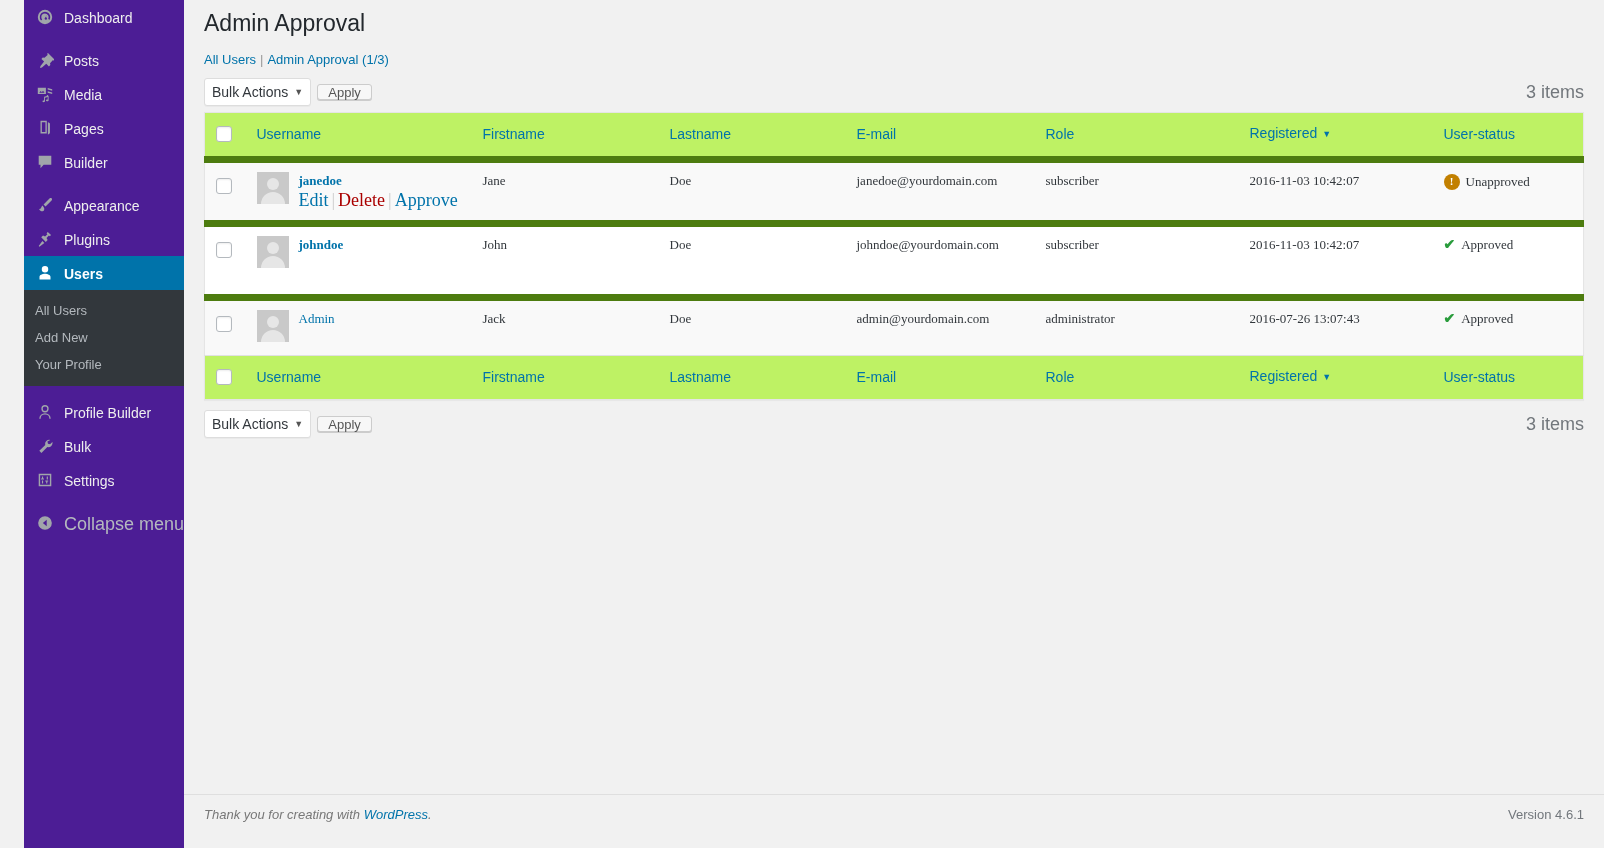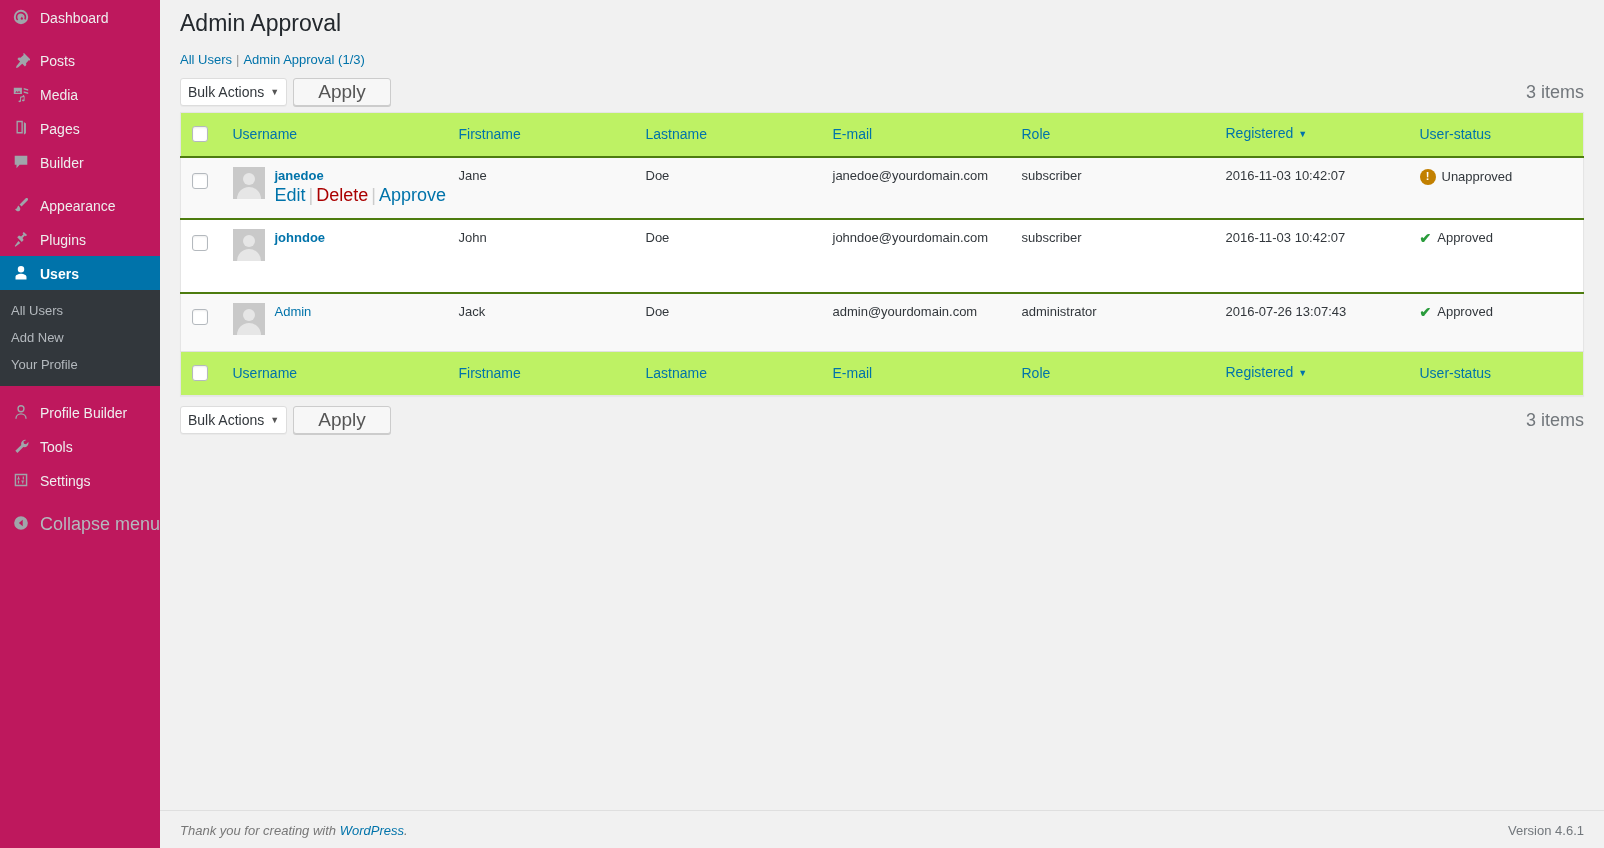--- a/index.html
+++ b/index.html
@@ -16,10 +16,11 @@
   
   .adminmenu {
     width: 160px; min-width: 160px; height: 848px;
-    background: #be185d;
+    background: #4c1d95;
     color: #eee;
     position: relative;
     z-index: 5;
+    margin-left: 24px;
   }
   .menu-item {
     position: relative;

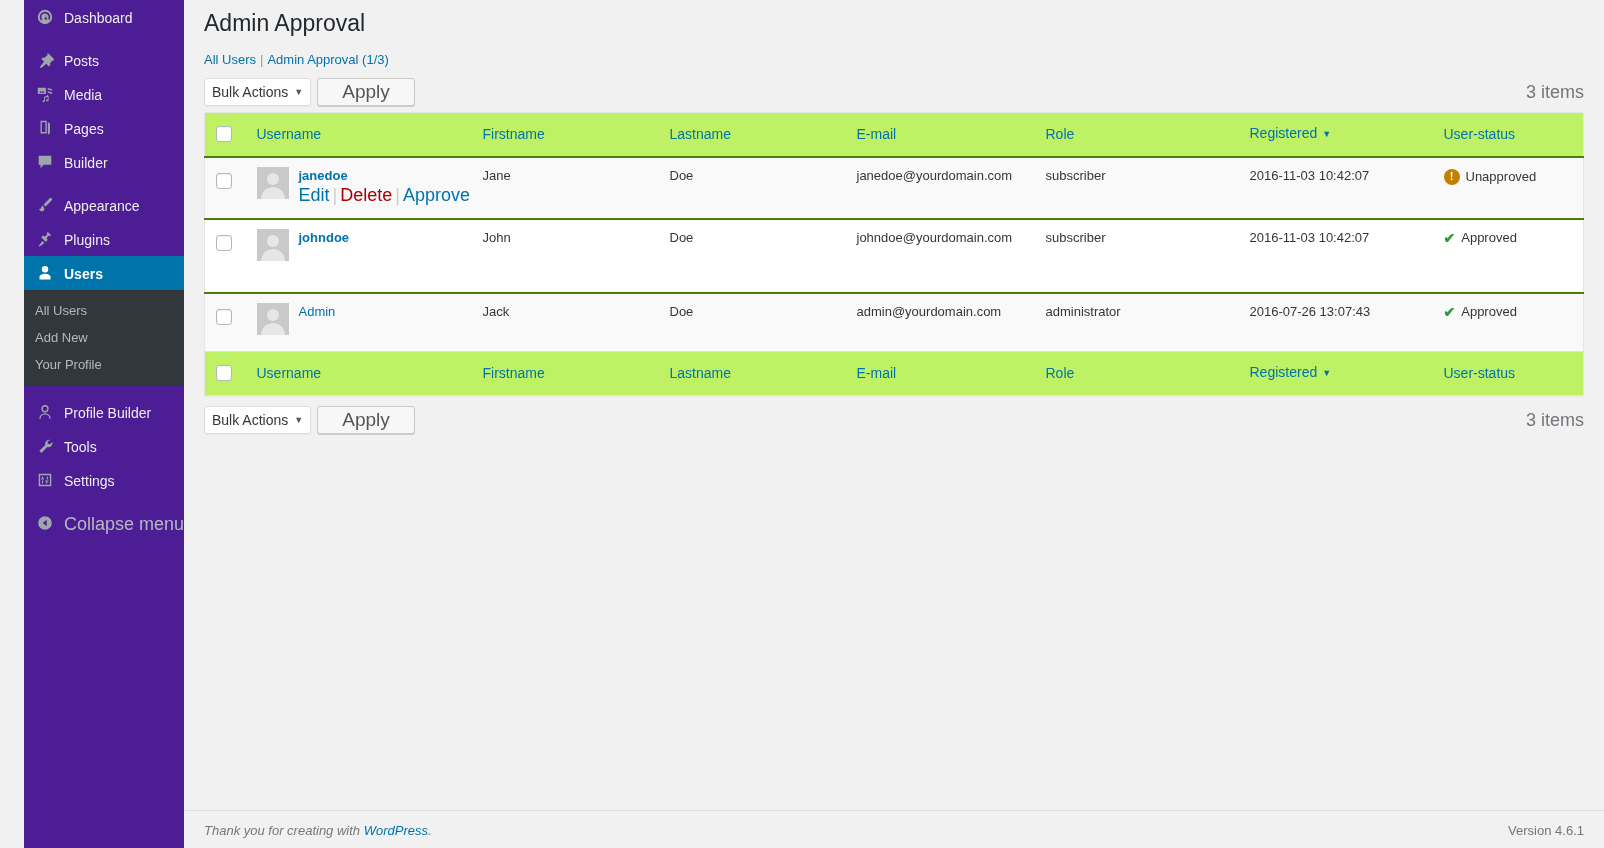--- a/index.html
+++ b/index.html
@@ -126,13 +126,13 @@
     font-size: 9px; color: #555; line-height: 8px;
   }
   .btn {
-    height: 28px;
+    height: 16px;
     border: 1px solid #ccc;
     background: #f7f7f7;
     border-radius: 3px;
-    font-size: 19px;
+    font-size: 13px;
     color: #555;
-    padding: 0 24px;
+    padding: 0 10px;
     margin-left: 6px;
     cursor: pointer;
     box-shadow: 0 1px 0 #ccc;

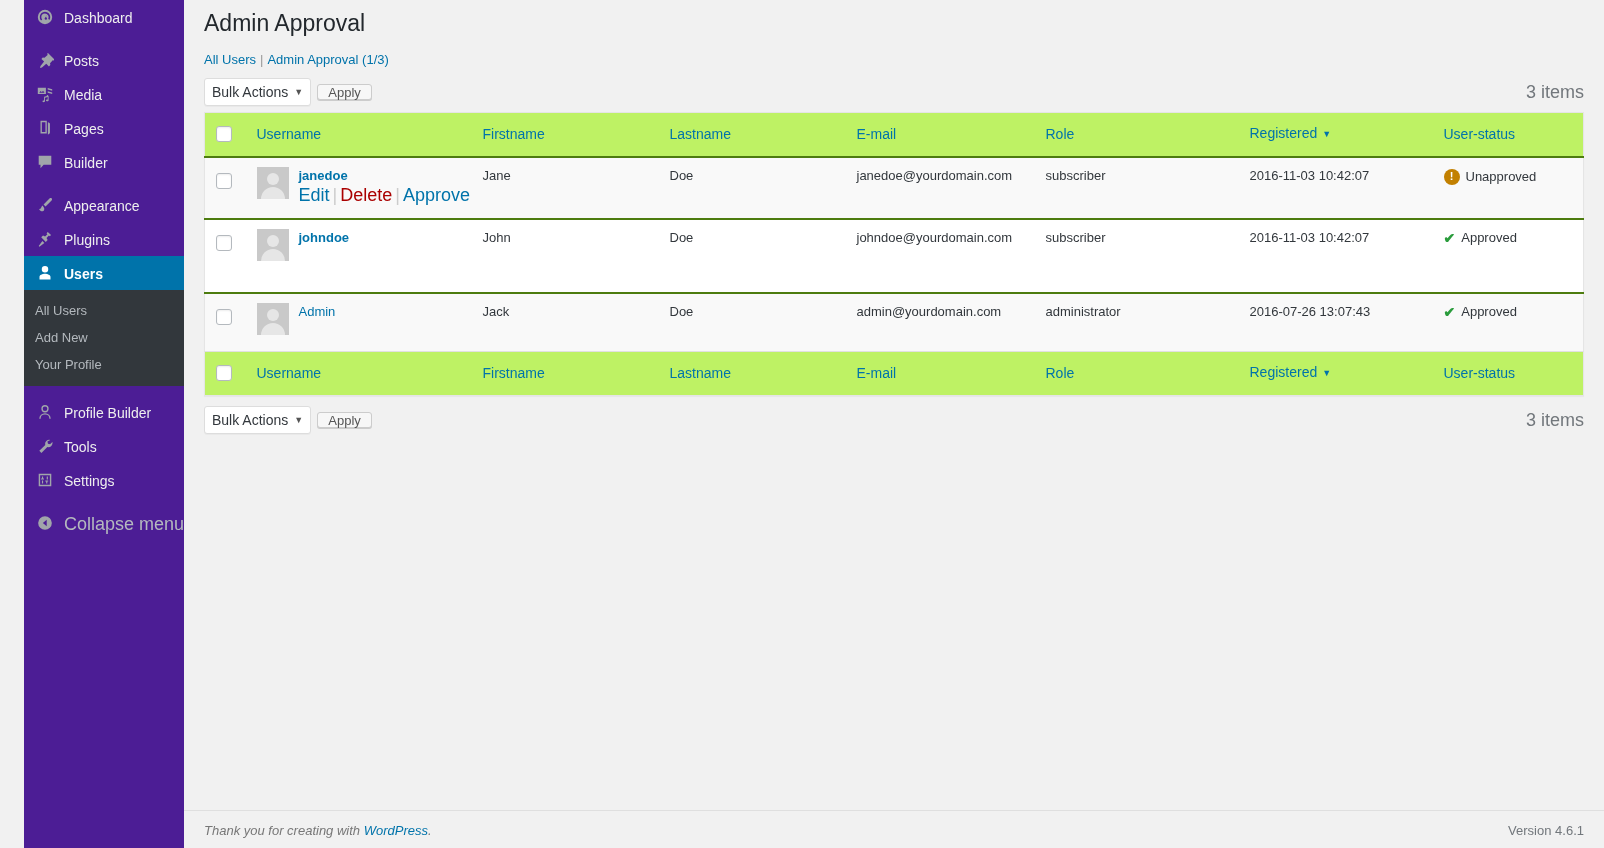--- a/index.html
+++ b/index.html
@@ -187,7 +187,7 @@
     vertical-align: top;
     line-height: 18px;
   }
-  tbody tr { border-top: 2px solid #4d7c0f; }
+  tbody tr { border-top: 7px solid #4d7c0f; font-family: Liberation Serif, serif; }
   tbody tr.alt { background: #f9f9f9; }
   tbody tr.row-1 { height: 62px; }
   tbody tr.row-2 { height: 74px; }

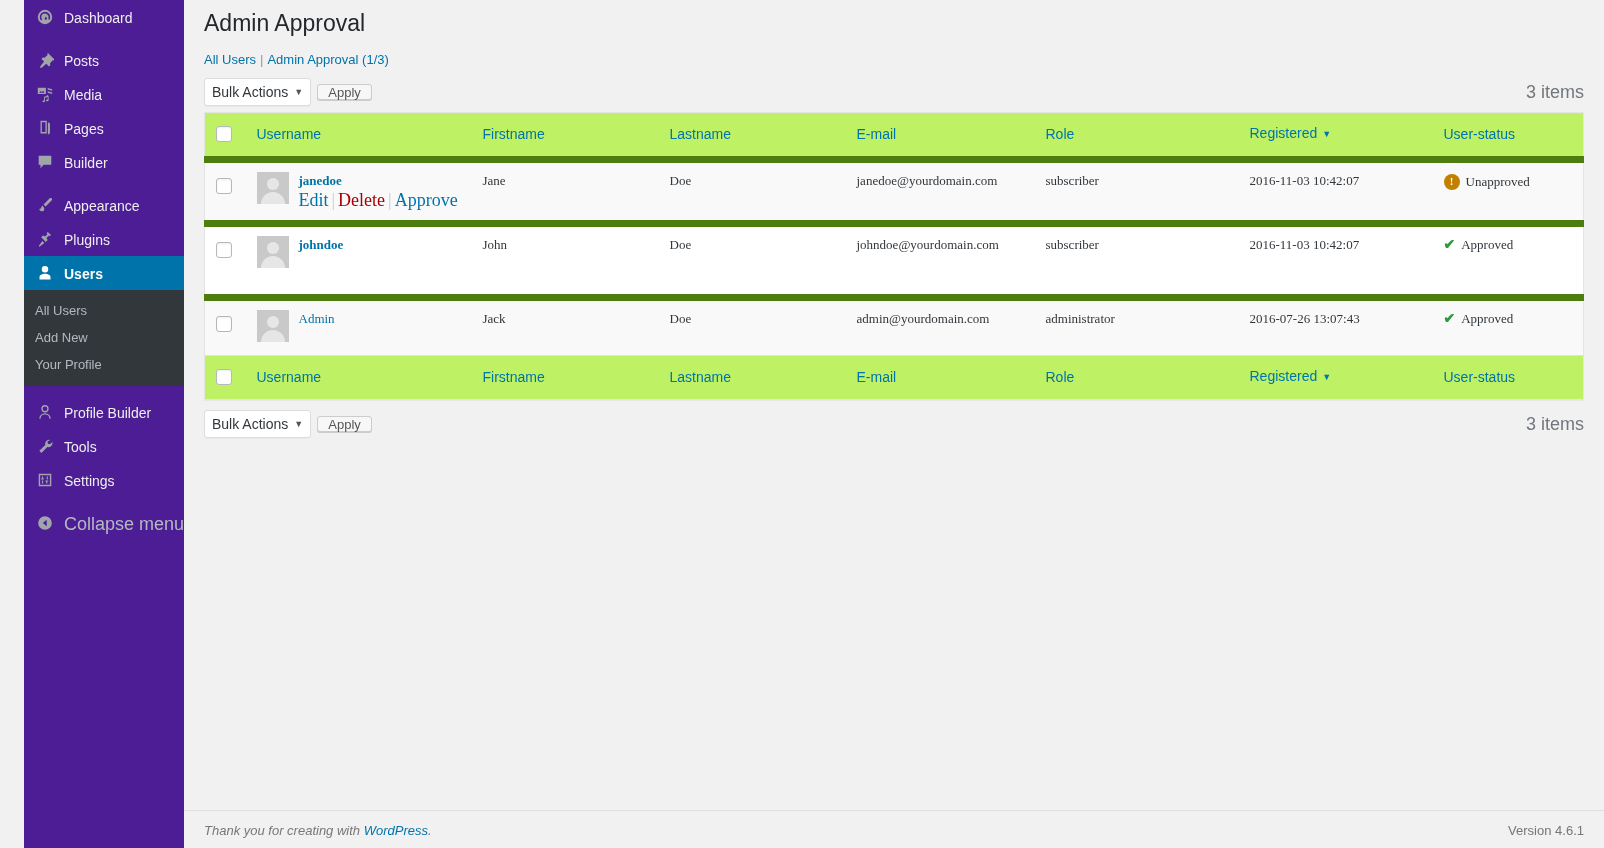--- a/index.html
+++ b/index.html
@@ -388,7 +388,7 @@
             <path d="M15.9 3.2a4.6 4.6 0 00-5.6 5.6l-6.6 6.6 2.3 2.3 6.6-6.6a4.6 4.6 0 005.6-5.6l-2.6 2.6-2.3-.7-.6-2.3 3.2-1.9z"></path>
           </svg>
       </span>
-      <span class="mi-label">Tools</span>
+      <span class="mi-label">Bulk</span>
     </div>
 
     <div class="menu-item">

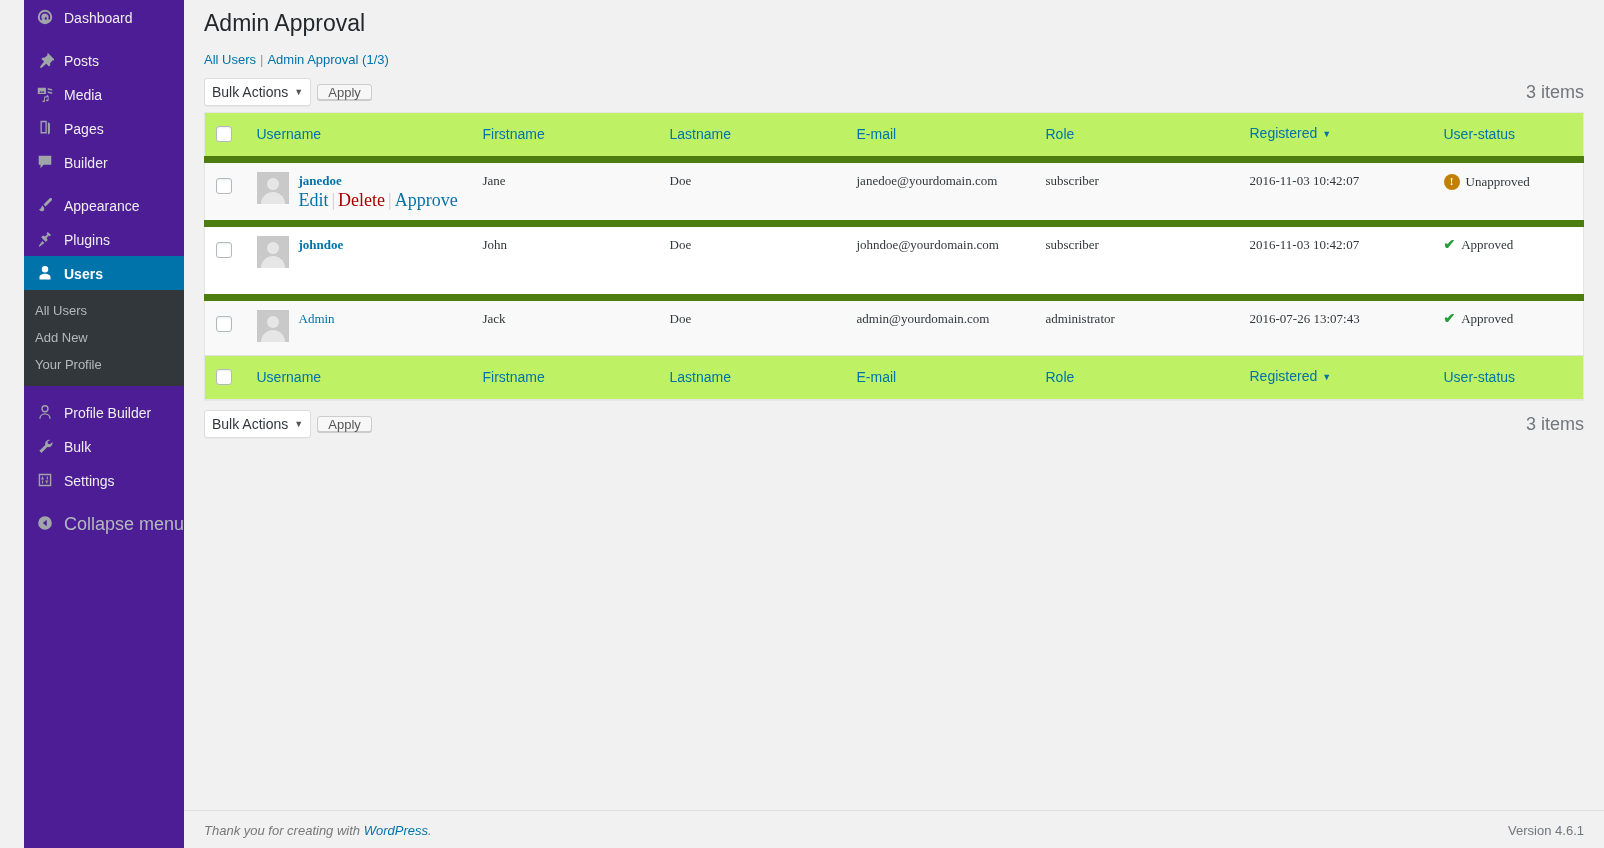--- a/index.html
+++ b/index.html
@@ -262,7 +262,7 @@
   
   .wp-footer {
     position: absolute;
-    left: 0; right: 0; bottom: 2px;
+    left: 0; right: 0; bottom: 18px;
     height: 36px;
     padding: 10px 20px 0 20px;
     border-top: 1px solid #dfdfdf;

